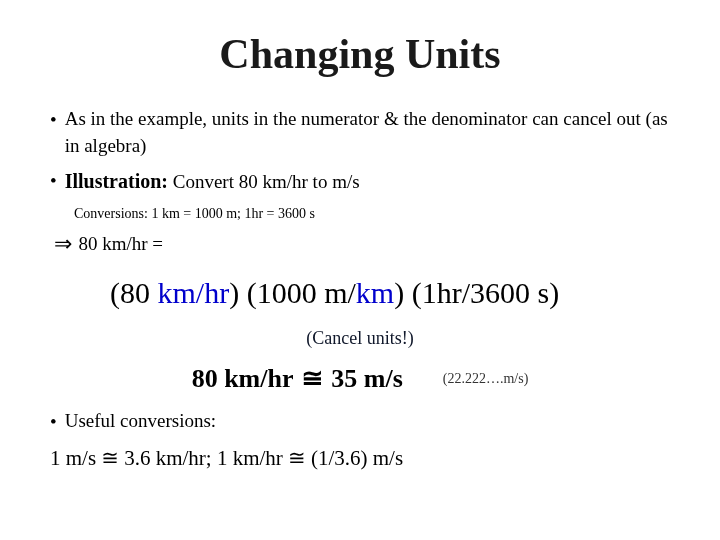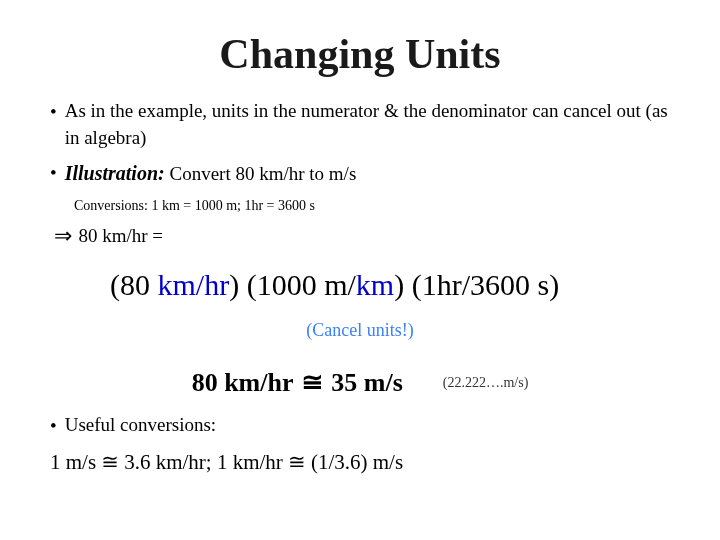--- a/index.html
+++ b/index.html
@@ -6,6 +6,7 @@
       margin: 0;
       padding: 0;
       box-sizing: border-box;
+      gap: 8px;
     }
 
     body {

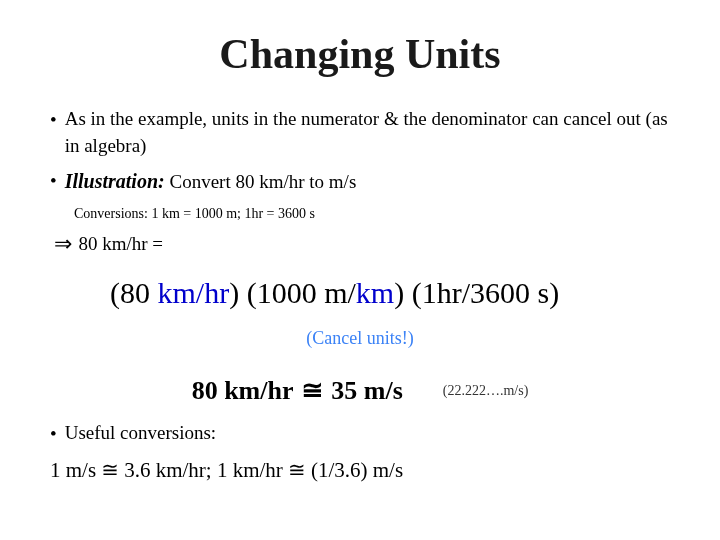--- a/index.html
+++ b/index.html
@@ -63,7 +63,6 @@
 
     .bold-label {
       font-weight: bold;
-      font-style: italic;
       font-size: 20px;
       text-align: right;
     }

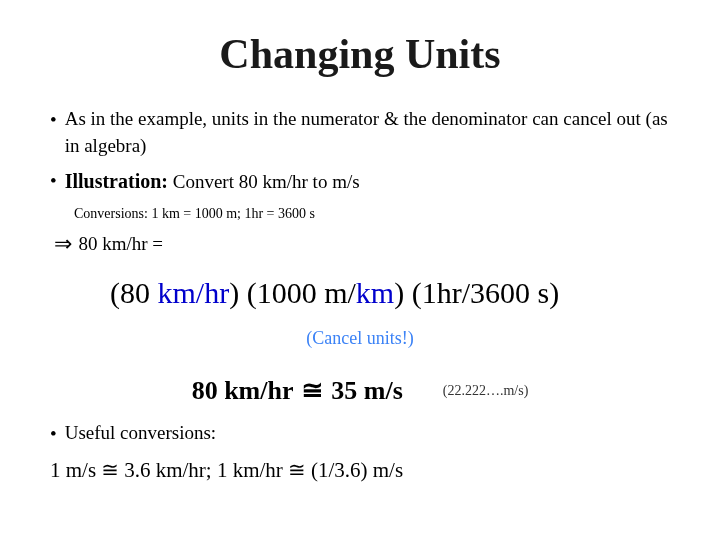--- a/index.html
+++ b/index.html
@@ -81,7 +81,7 @@
       font-size: 18px;
       text-align: center;
       margin: 4px 0 2px 0;
-      color: #3b82f6;
+      color: #0f172a;
     }
 
     .result-line {

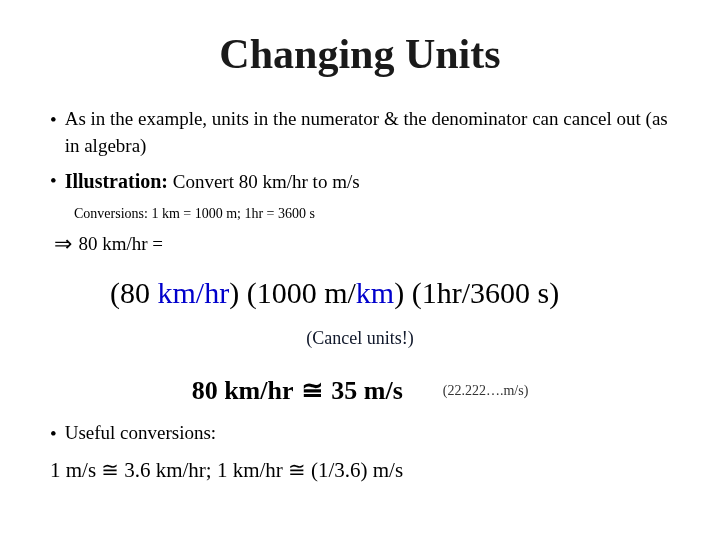--- a/index.html
+++ b/index.html
@@ -88,7 +88,7 @@
       font-size: 26px;
       font-weight: bold;
       text-align: center;
-      margin: 16px 0 6px 0;
+      margin: 4px 0 6px 0;
       display: flex;
       align-items: center;
       justify-content: center;

